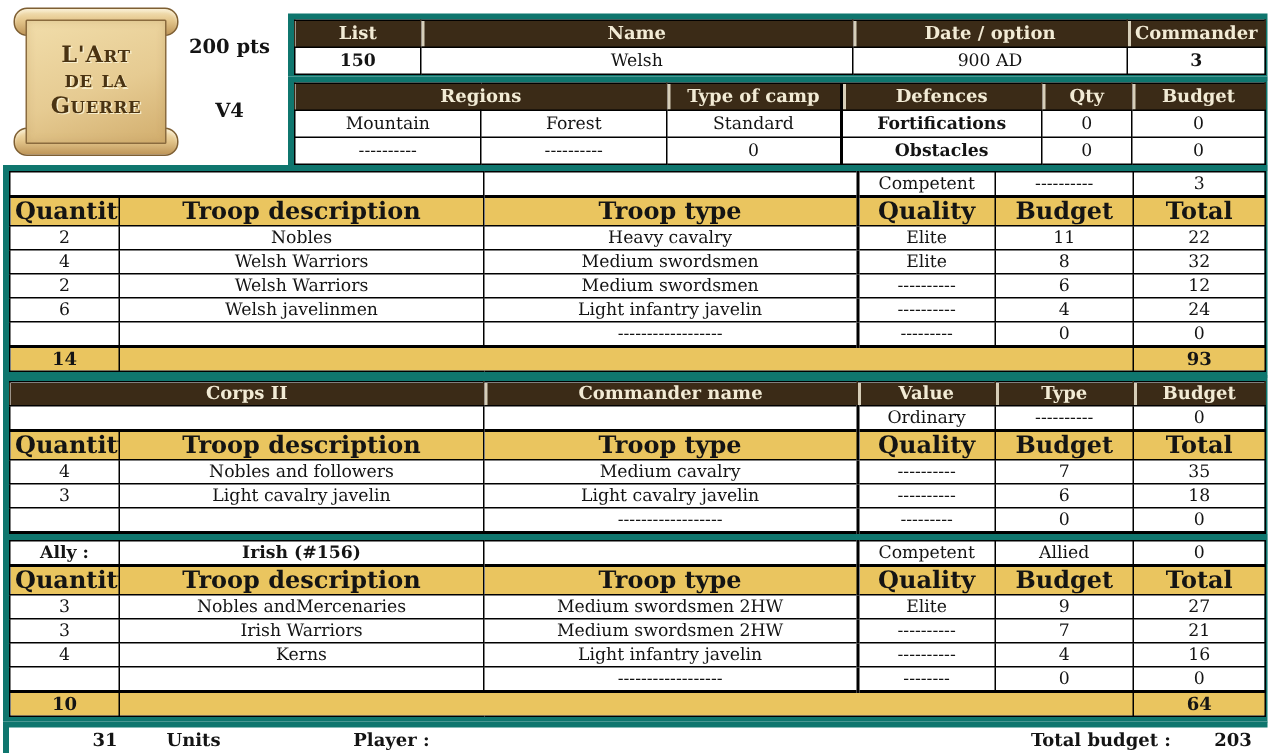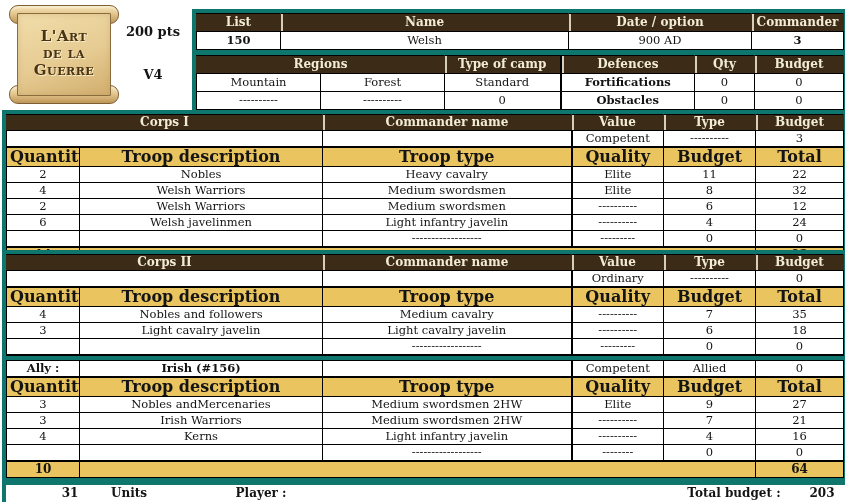--- a/index.html
+++ b/index.html
@@ -136,13 +136,6 @@
         <col style="width:88px">
       </colgroup>
     <tbody>
-        <tr class="dark">
-      <td colspan="2" class="left">Corps I</td>
-      <td class="left">Commander name</td>
-      <td>Value</td>
-      <td>Type</td>
-      <td>Budget</td>
-    </tr>
     <tr>
       <td colspan="2"></td>
       <td></td>

